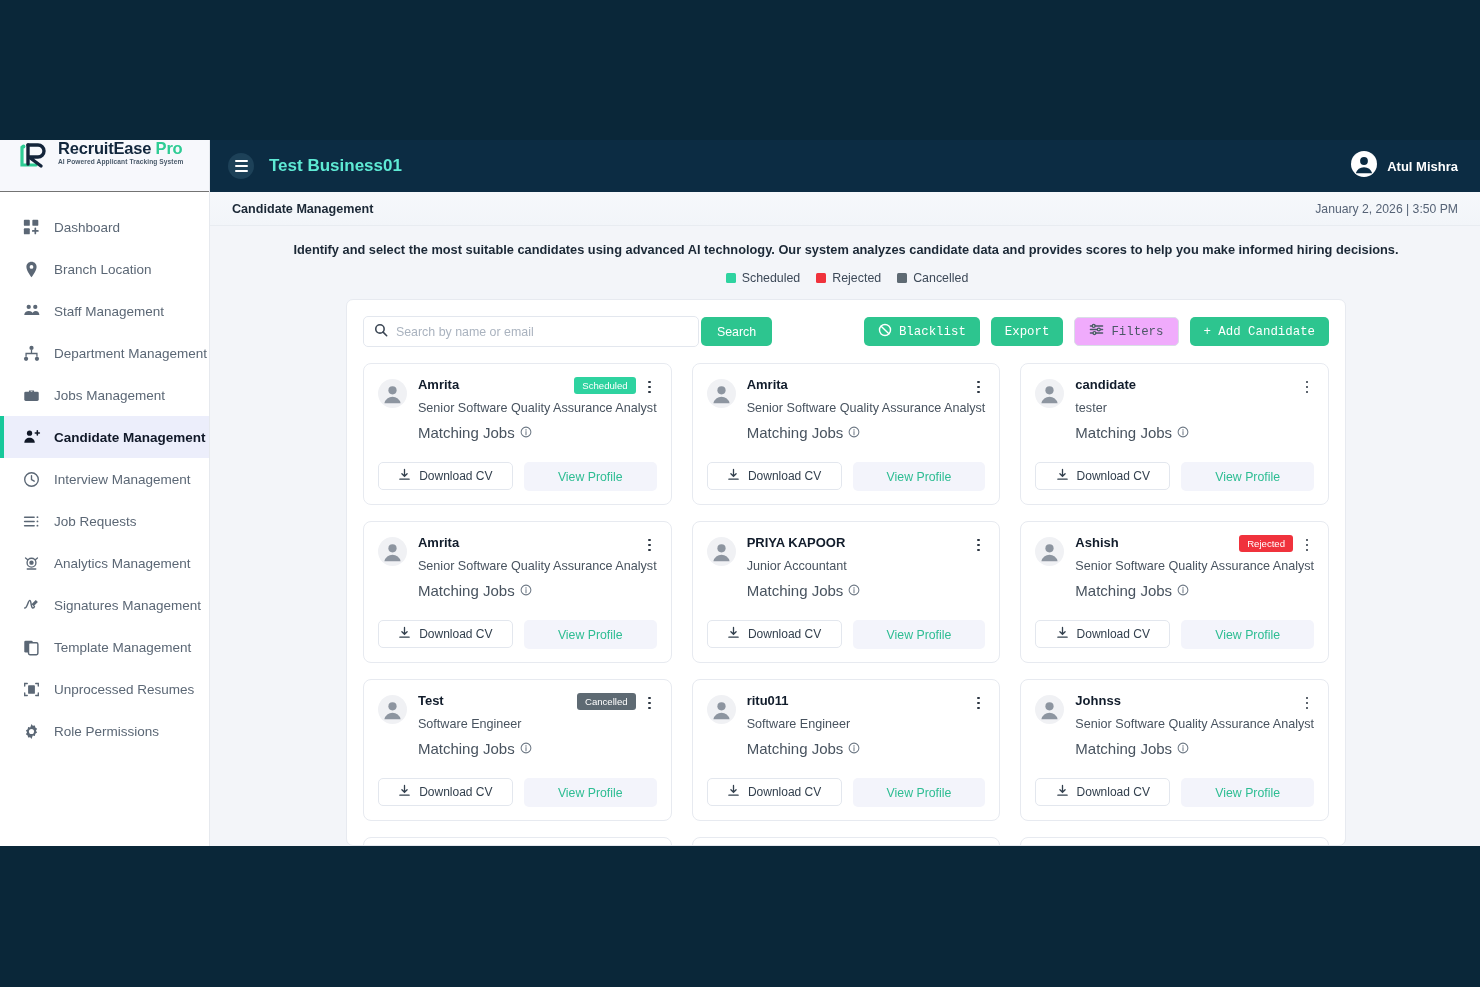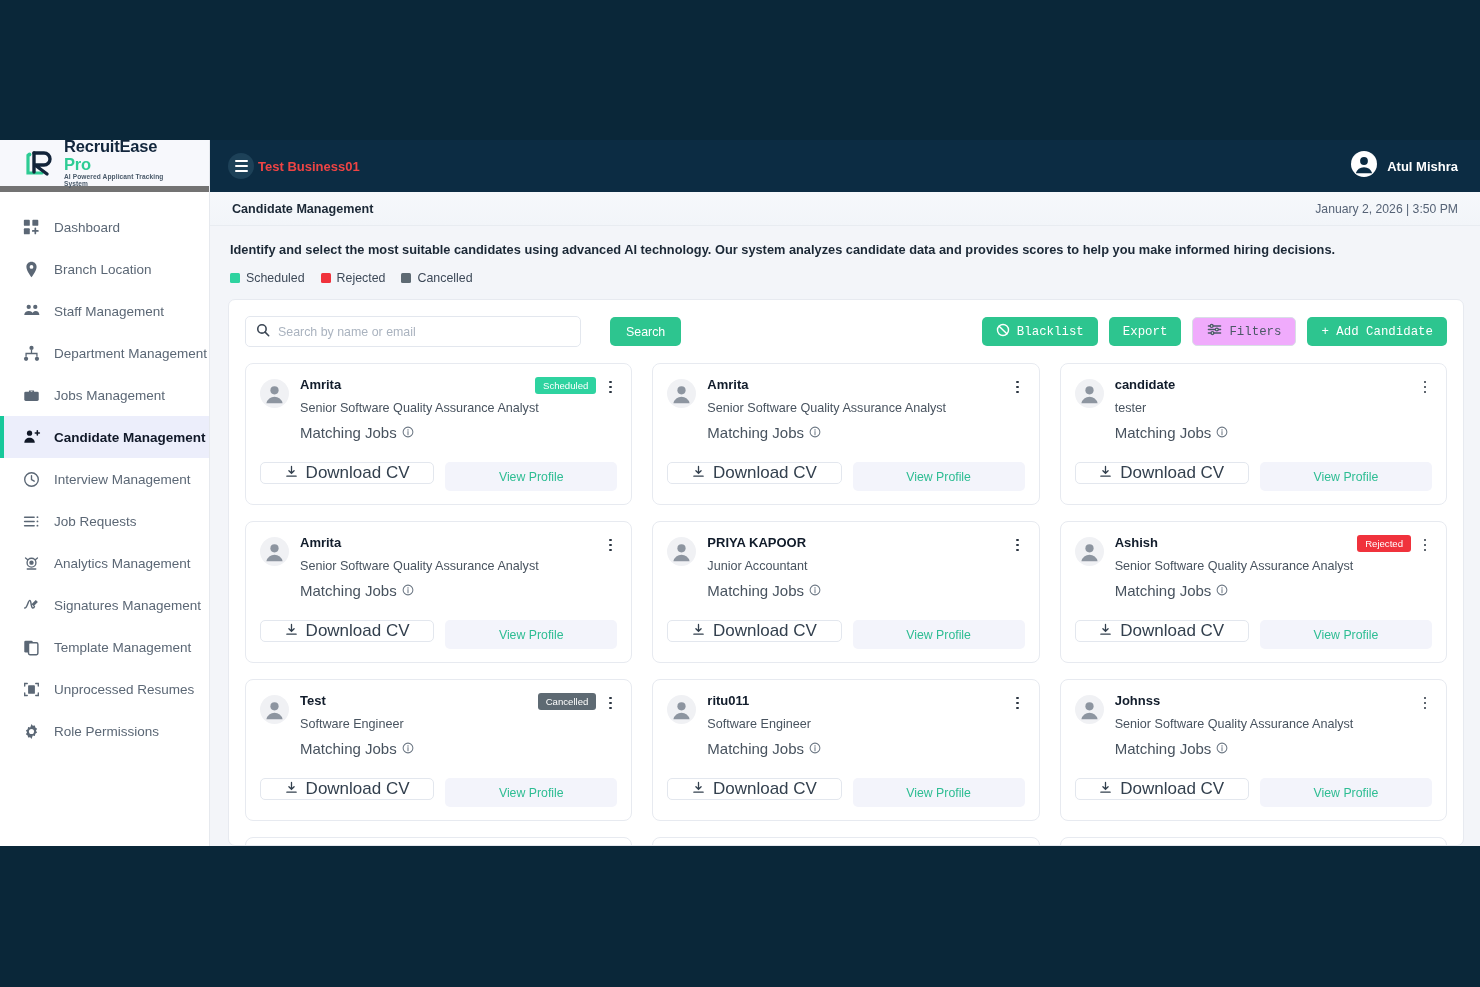--- a/index.html
+++ b/index.html
@@ -33,10 +33,10 @@
     height: 52px;
     background: #f7f8fc;
     display: flex;
-    align-items: center;
+    align-items: flex-start;
     gap: 8px;
-    padding: 0 22px;
-    border-bottom: 6px solid #737373;
+    padding: 0 16px;
+    border-bottom: 1px solid #737373;
   }
   #brand .logo-mark { flex: 0 0 34px; height: 30px; }
   .brand-text { line-height: 1.05; }

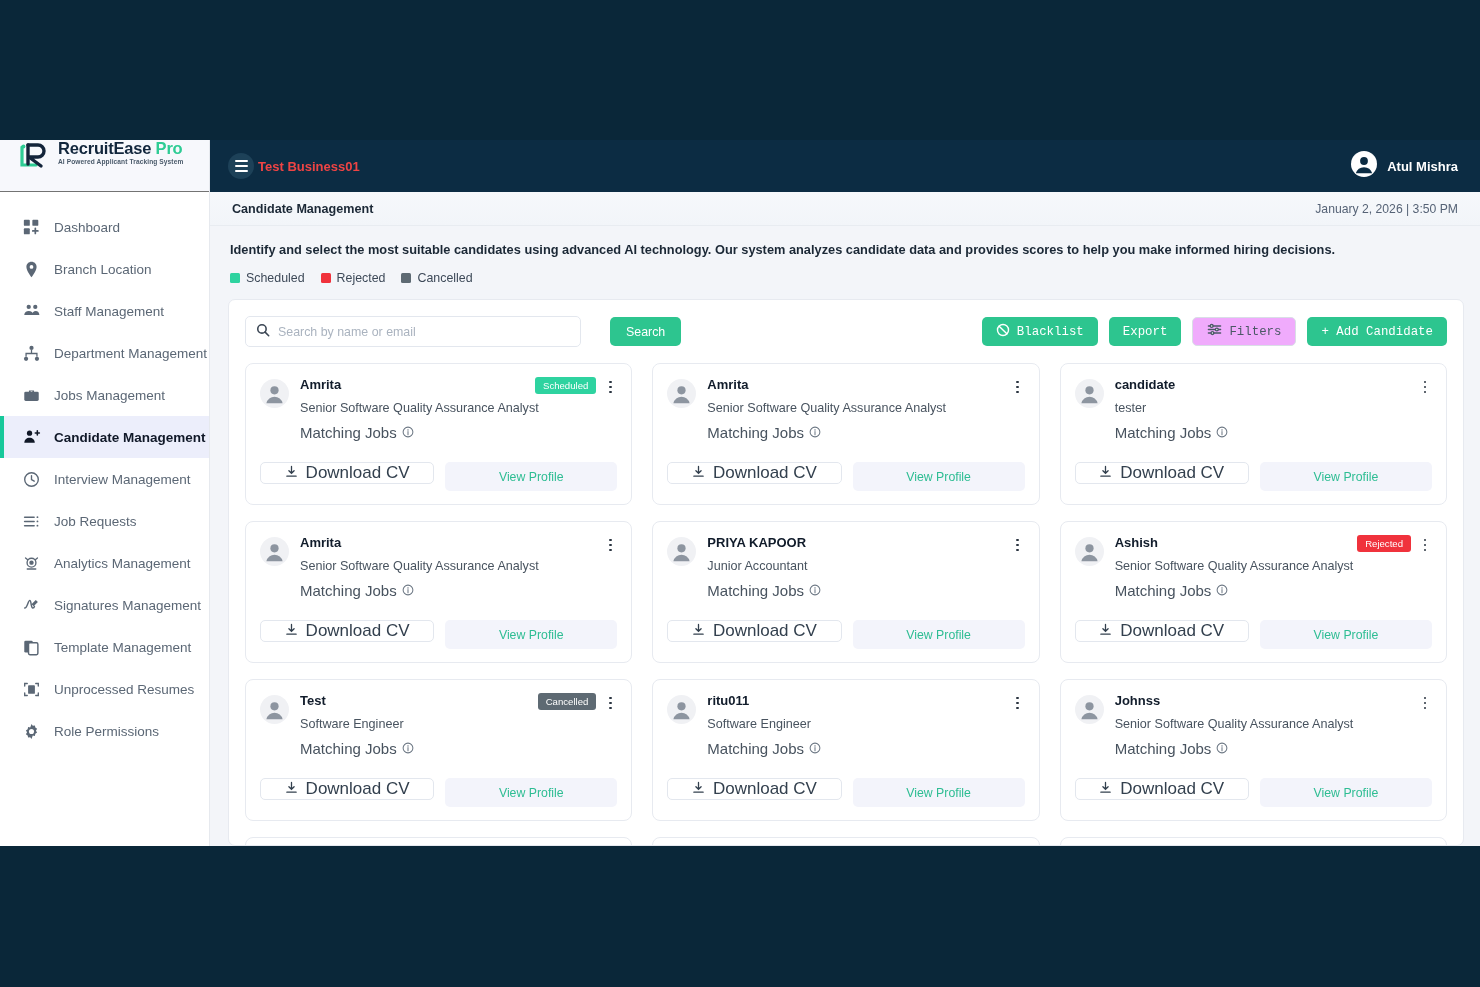--- a/index.html
+++ b/index.html
@@ -89,8 +89,8 @@
   }
   #hamburger span { display: block; width: 13px; height: 1.8px; background: #ffffff; border-radius: 1px; }
   #biz-name {
-    color: #ef4444; font-size: 13px; font-weight: bold;
-    margin-left: 4px;
+    color: #5eead4; font-size: 17px; font-weight: bold;
+    margin-left: 15px;
   }
   #topbar-spacer { flex: 1; }
   #user-box { display: flex; align-items: center; gap: 10px; }

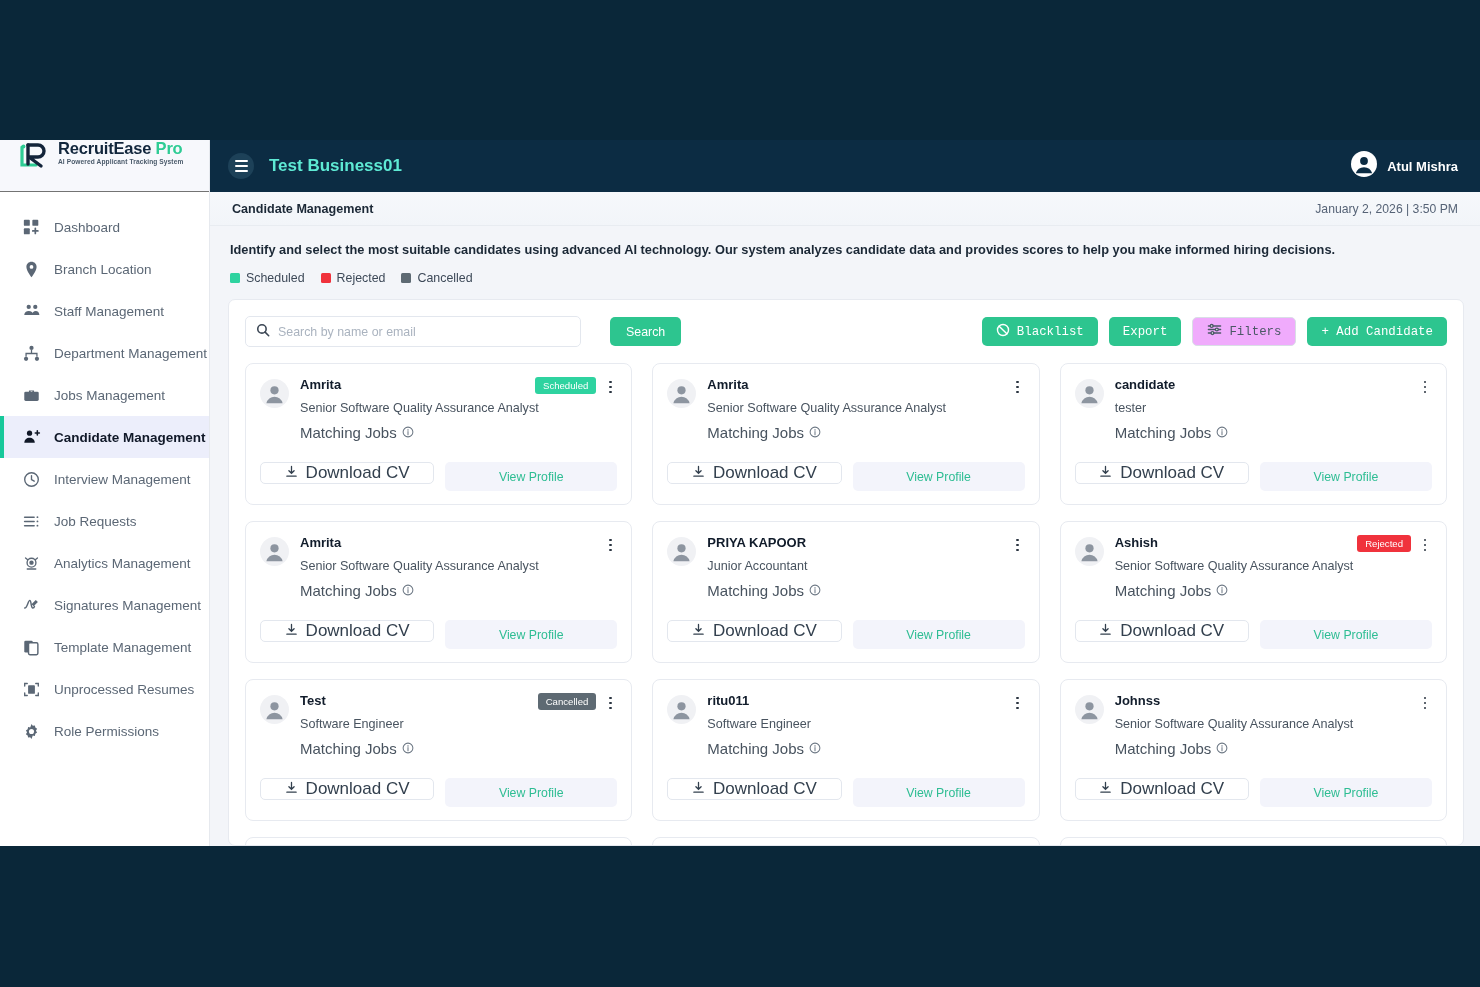--- a/index.html
+++ b/index.html
@@ -113,7 +113,7 @@
     background: #f3f5f9;
     padding: 14px 16px 0 18px;
     overflow: hidden;
-    display: flex; flex-direction: column;
+    display: flex; flex-direction: column; align-items: center;
   }
 
   #intro { font-size: 12.8px; font-weight: bold; color: #1b2836; padding: 2px 2px 0 2px; }

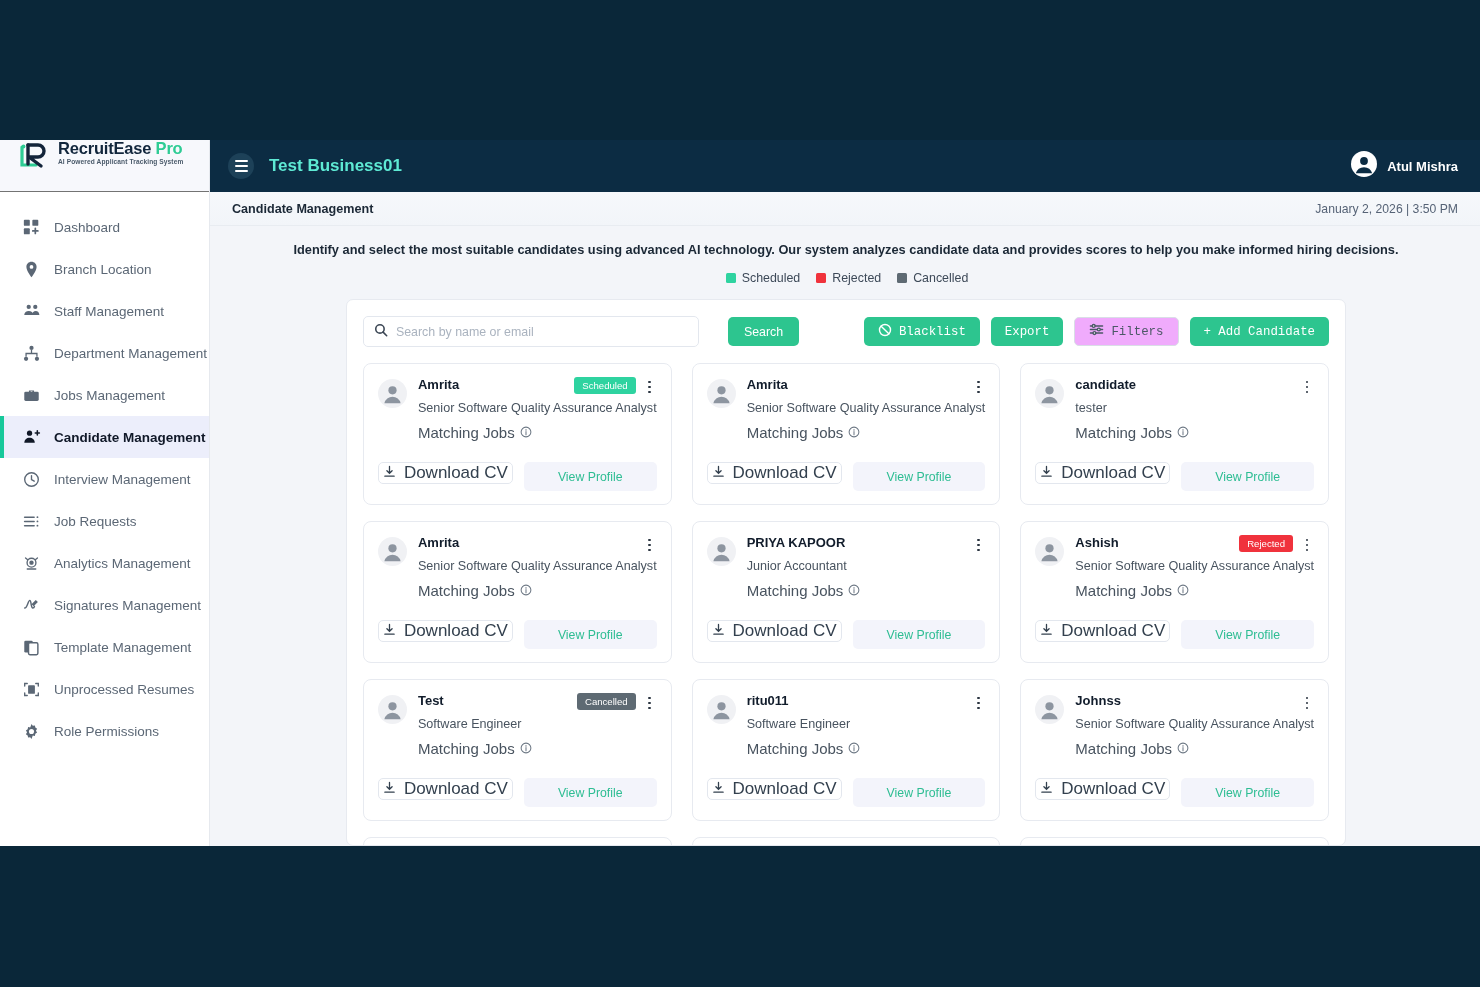--- a/index.html
+++ b/index.html
@@ -148,7 +148,7 @@
   }
   #search-input::placeholder { color: #aab3bf; }
   #search-btn {
-    margin-left: 29px;
+    margin-left: 2px;
     height: 29px; padding: 0 16px;
     background: #2dc58f; color: #fff;
     border: none; border-radius: 5px;

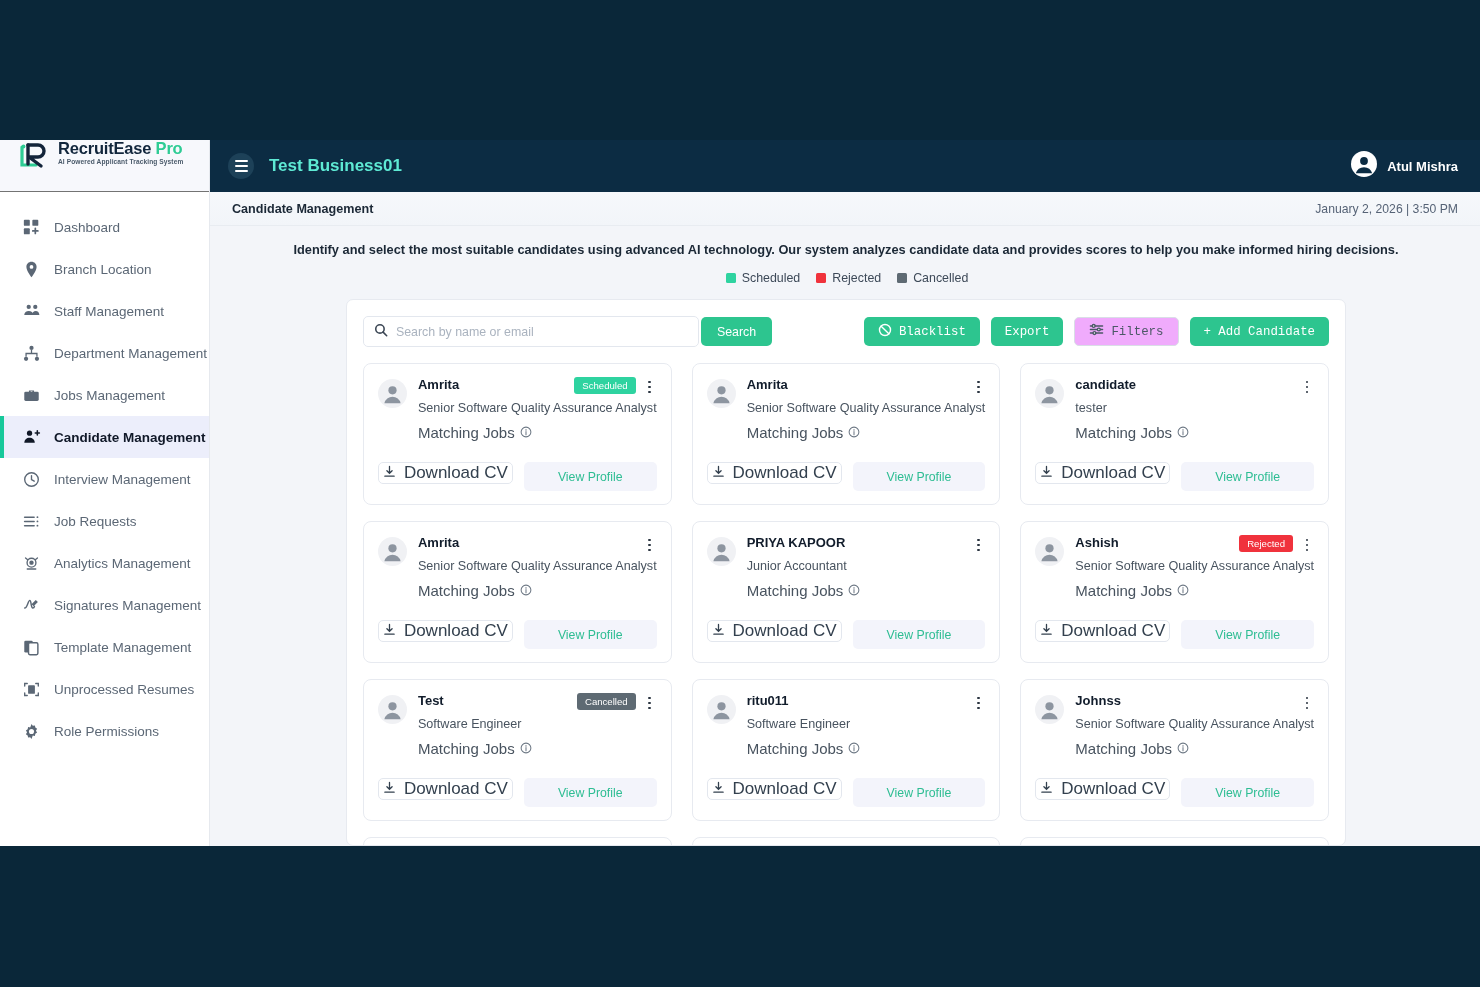--- a/index.html
+++ b/index.html
@@ -219,10 +219,10 @@
 
   .card-actions { margin-top: auto; display: flex; gap: 11px; }
   .btn-dl {
-    flex: 1; height: 22px;
+    flex: 1; height: 28px;
     border: 1px solid #e3e7ee; border-radius: 5px; background: #fff;
     display: flex; align-items: center; justify-content: center; gap: 8px;
-    font-size: 17px; color: #33404e; cursor: pointer;
+    font-size: 12px; color: #33404e; cursor: pointer;
     font-family: "Liberation Sans", sans-serif;
   }
   .btn-vp {

